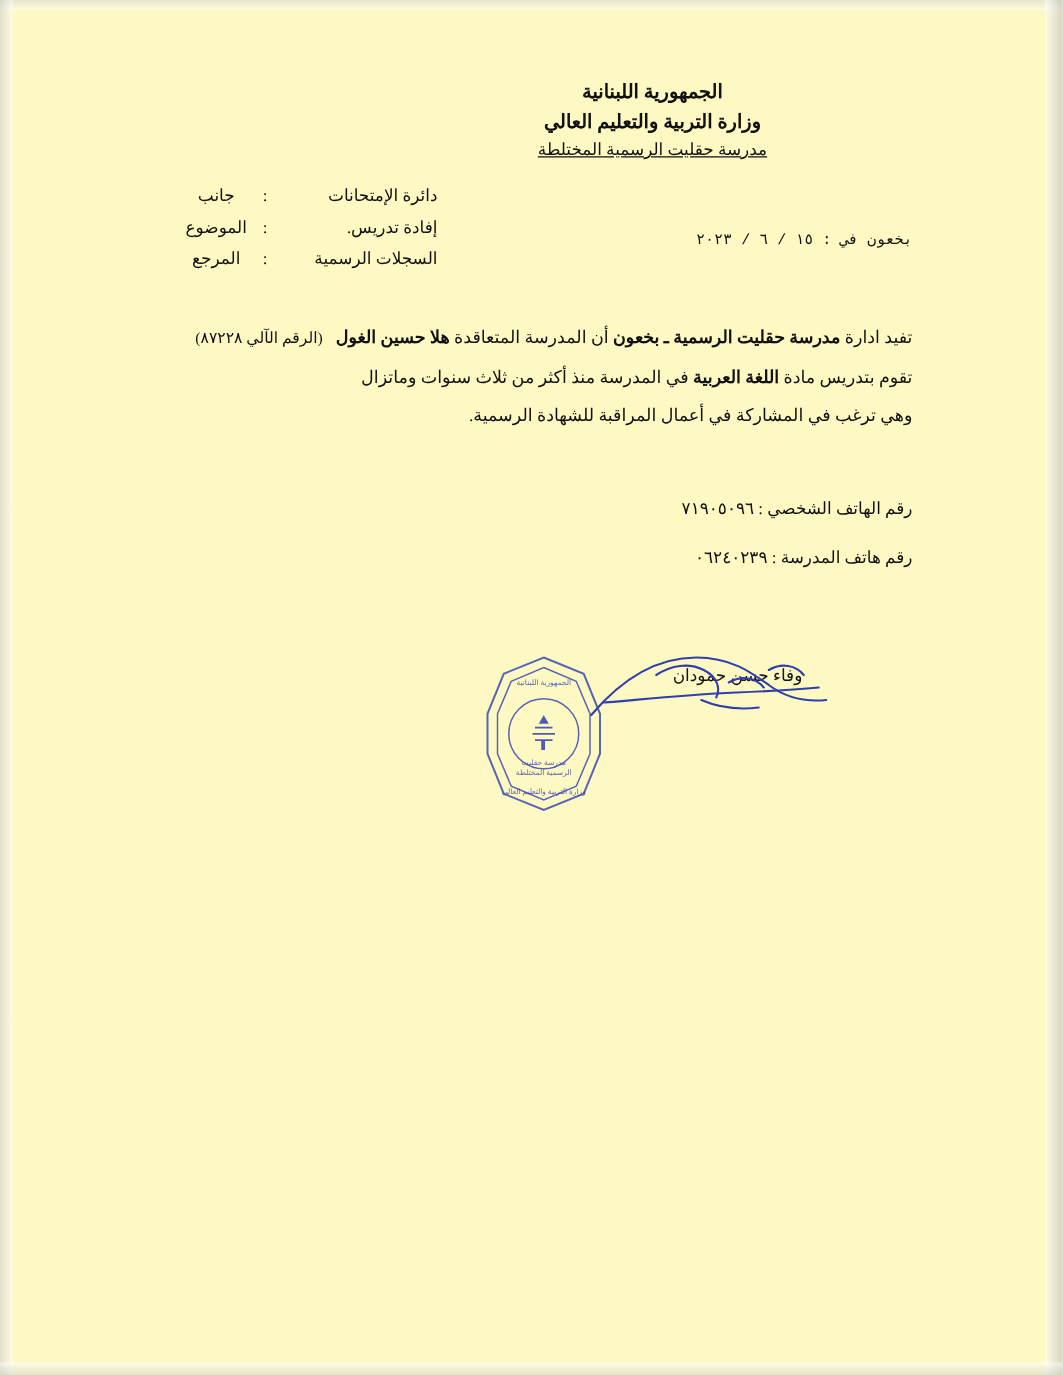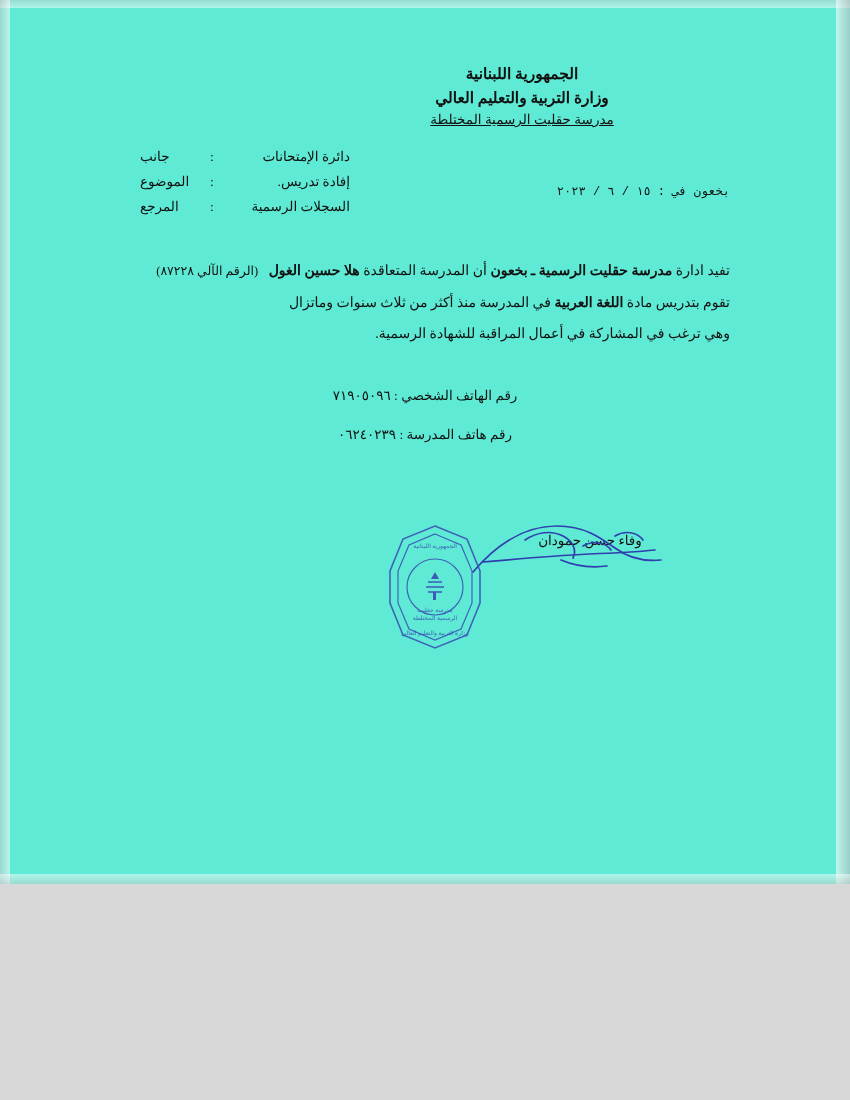--- a/index.html
+++ b/index.html
@@ -13,8 +13,8 @@
   .page {
     position: relative;
     width: 850px;
-    height: 884px;
-    background: #5eead4;
+    height: 1100px;
+    background: #fef9c3;
     overflow: hidden;
     box-sizing: border-box;
   }

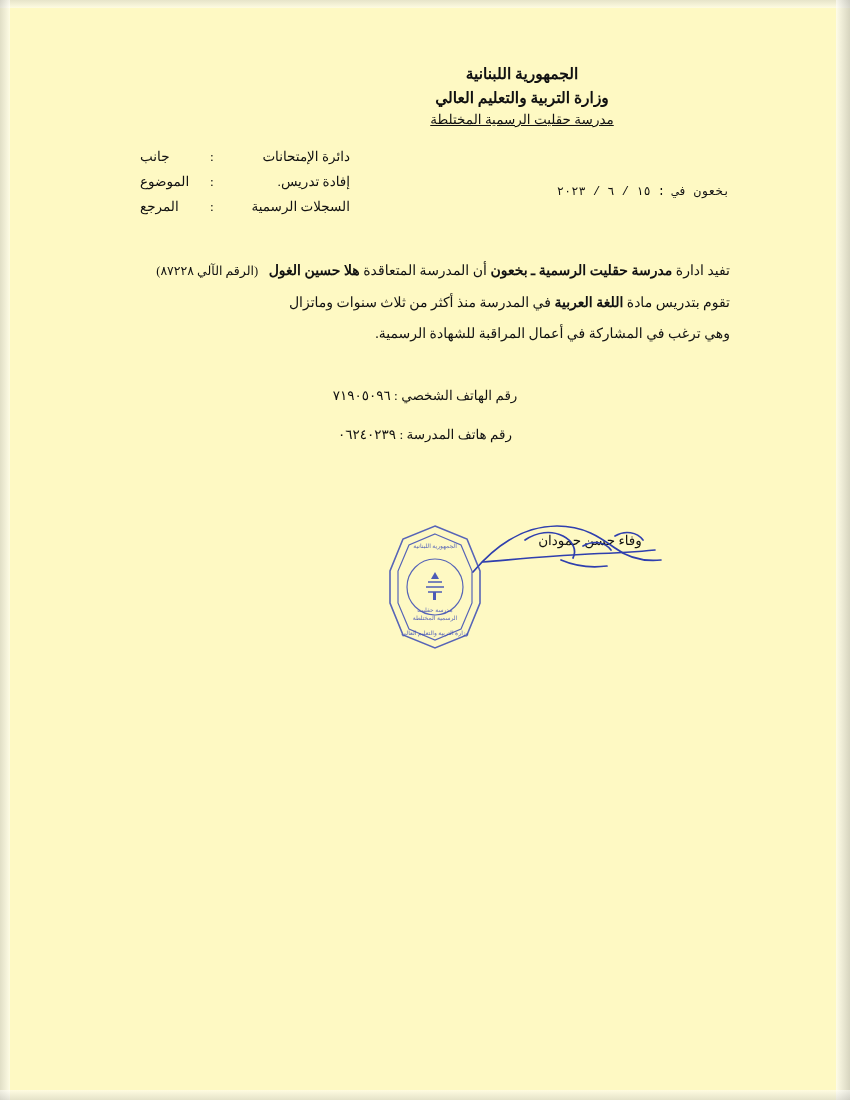--- a/index.html
+++ b/index.html
@@ -89,7 +89,7 @@
   }
   .meta-key {
     width: 66px;
-    text-align: left;
+    text-align: center;
     flex: none;
   }
   .meta-colon {

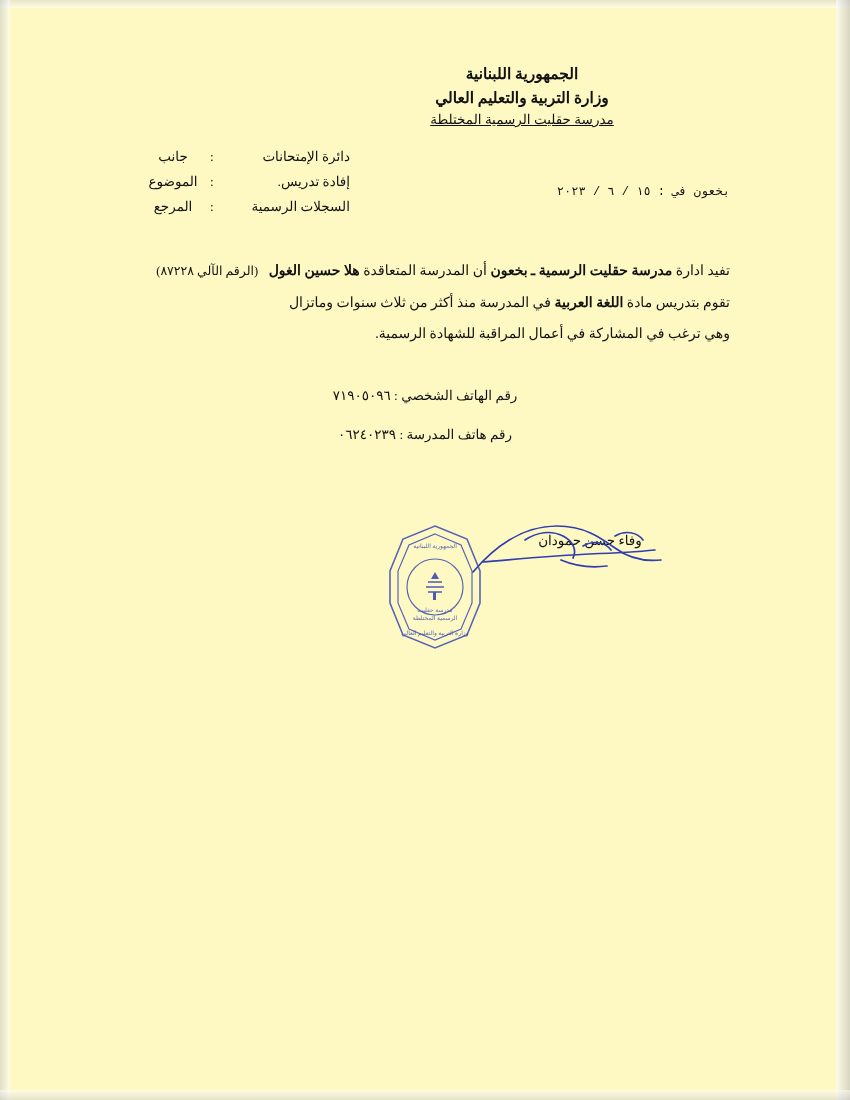--- a/index.html
+++ b/index.html
@@ -139,13 +139,13 @@
 
   .phones {
     position: absolute;
-    top: 376px;
+    top: 387px;
     right: 120px;
     width: 610px;
     font-size: 13.5px;
     color: #111;
     line-height: 2.9;
-    text-align: center;
+    text-align: right;
   }
   .phones .num {
     letter-spacing: 1.2px;

